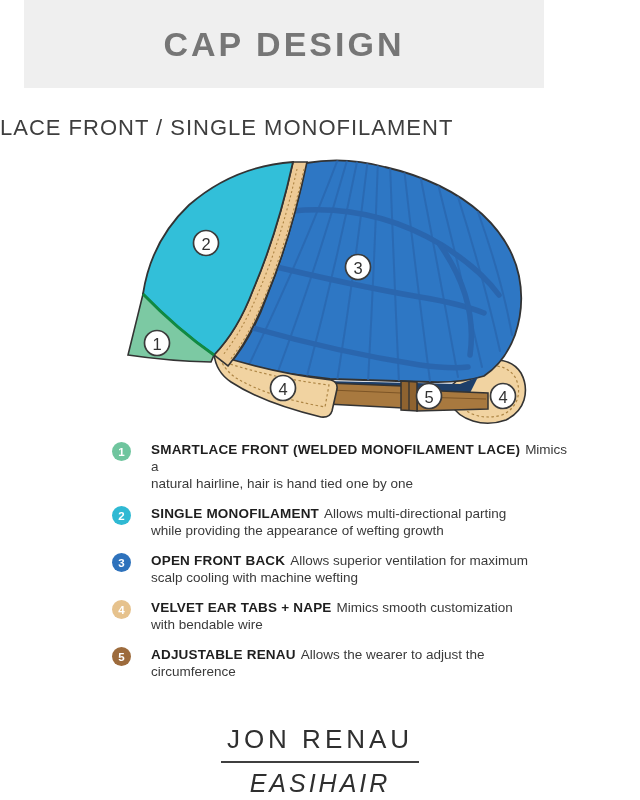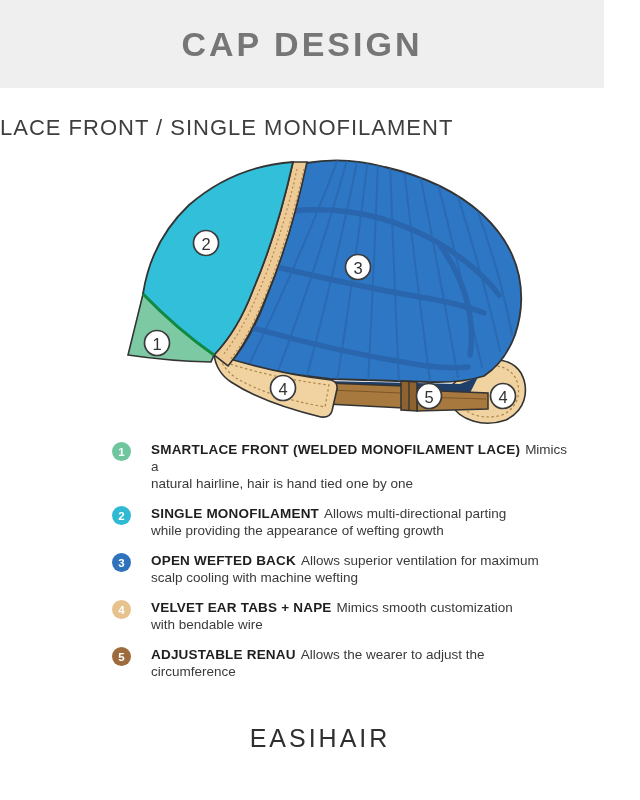--- a/index.html
+++ b/index.html
@@ -9,8 +9,8 @@
   }
   
   .header-band{
-    width:604px;height:88px;background:#efefef;
-    display:flex;align-items:center;justify-content:center;
+    width:520px;height:88px;background:#efefef;
+    display:flex;align-items:center;justify-content:center;margin-left:24px;
   }
   .header-title{
     font-size:34px;font-weight:bold;letter-spacing:3px;color:#767676;

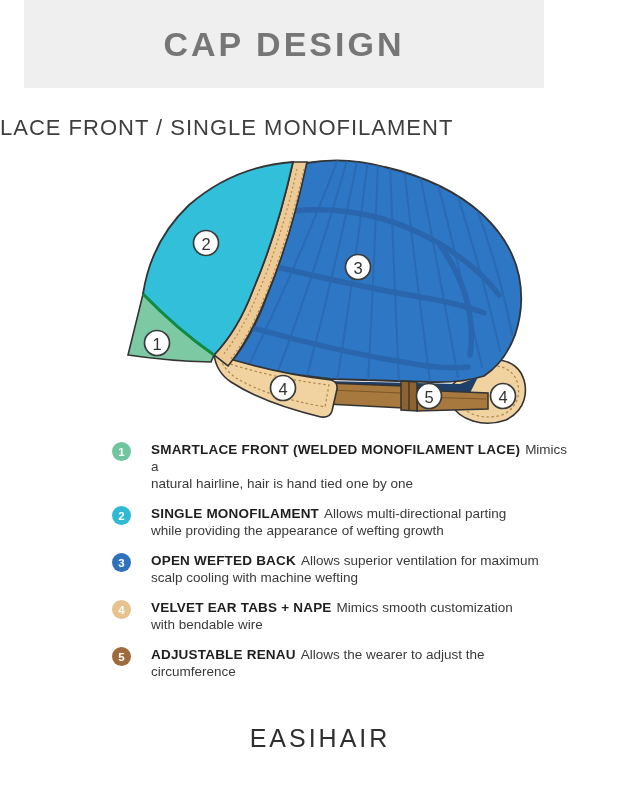--- a/index.html
+++ b/index.html
@@ -155,7 +155,7 @@
   <div class="row">
     <div class="badge">3</div>
     <div class="txt">
-      <b>OPEN WEFTED BACK</b><span class="rest">Allows superior ventilation for maximum</span>
+      <b>OPEN FRONT BACK</b><span class="rest">Allows superior ventilation for maximum</span>
       <div class="l2">scalp cooling  with machine wefting</div>
     </div>
   </div>

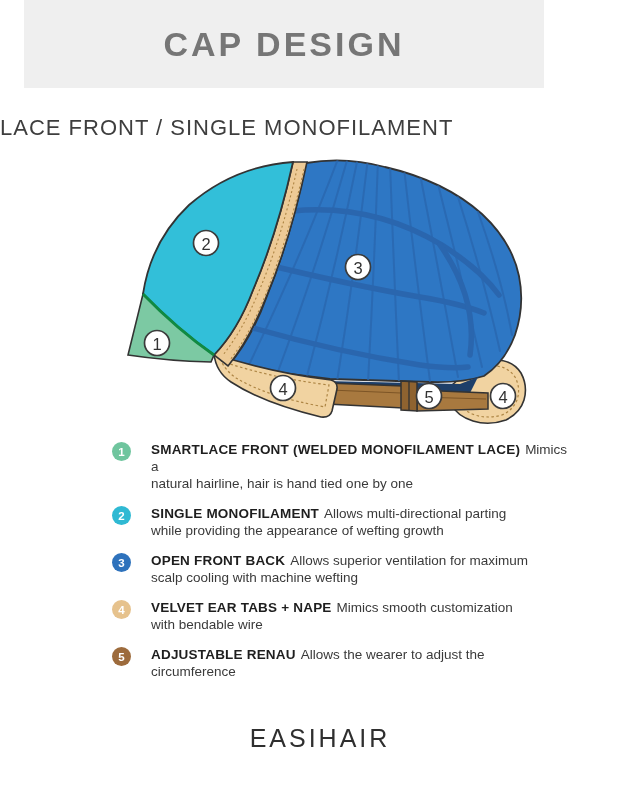--- a/index.html
+++ b/index.html
@@ -177,6 +177,7 @@
 
 <div class="footer">
   <div class="inner">
+    <div class="brand-top">JON RENAU</div>
     <div class="brand-bottom">EASIHAIR</div>
   </div>
 </div>

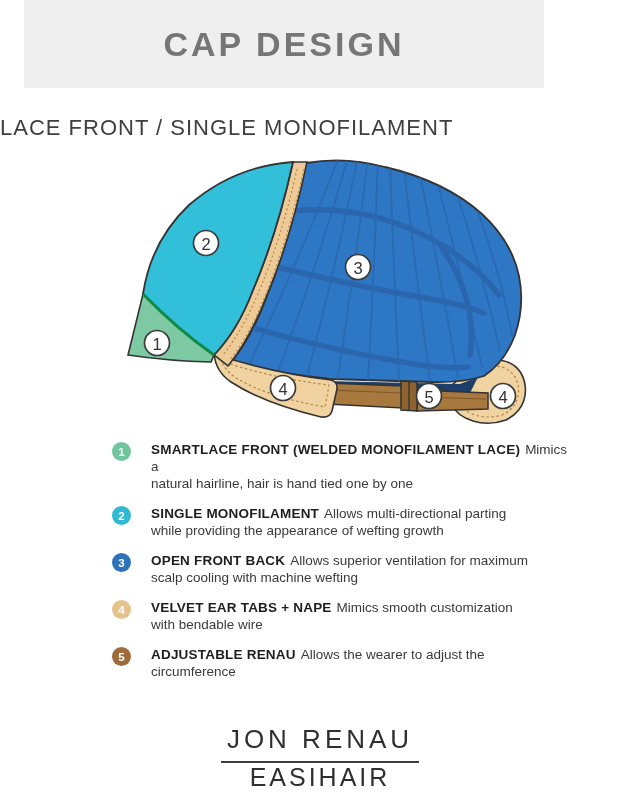--- a/index.html
+++ b/index.html
@@ -46,7 +46,7 @@
     font-size:26px;letter-spacing:4px;padding:0 6px 6px 6px;
     border-bottom:2px solid #3f3f3f;
   }
-  .brand-bottom{font-size:25px;letter-spacing:3px;padding-top:0;}
+  .brand-bottom{font-size:25px;letter-spacing:3px;padding-top:6px;font-style:italic;}
 </style>
 </head>
 <body>

